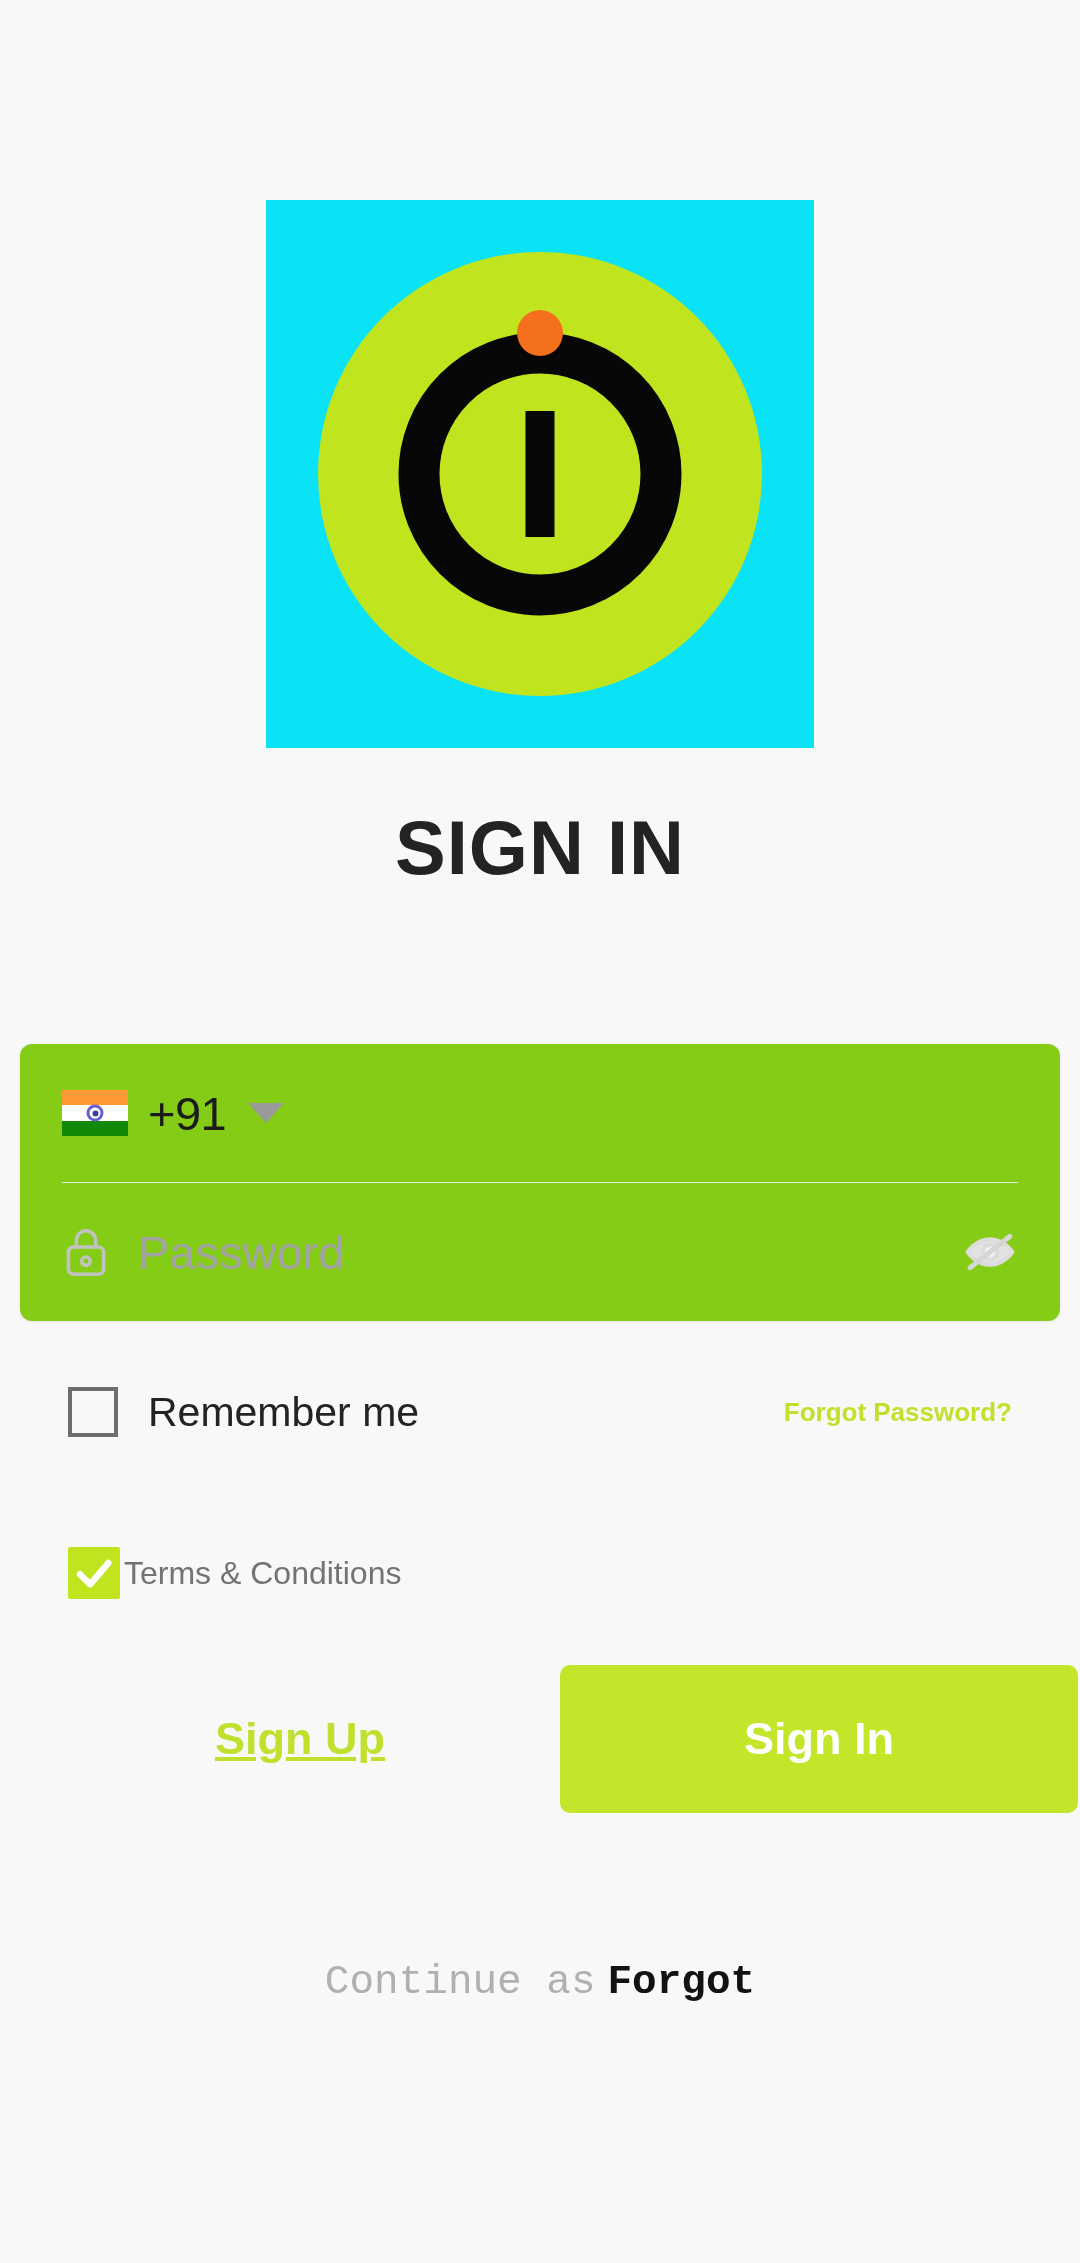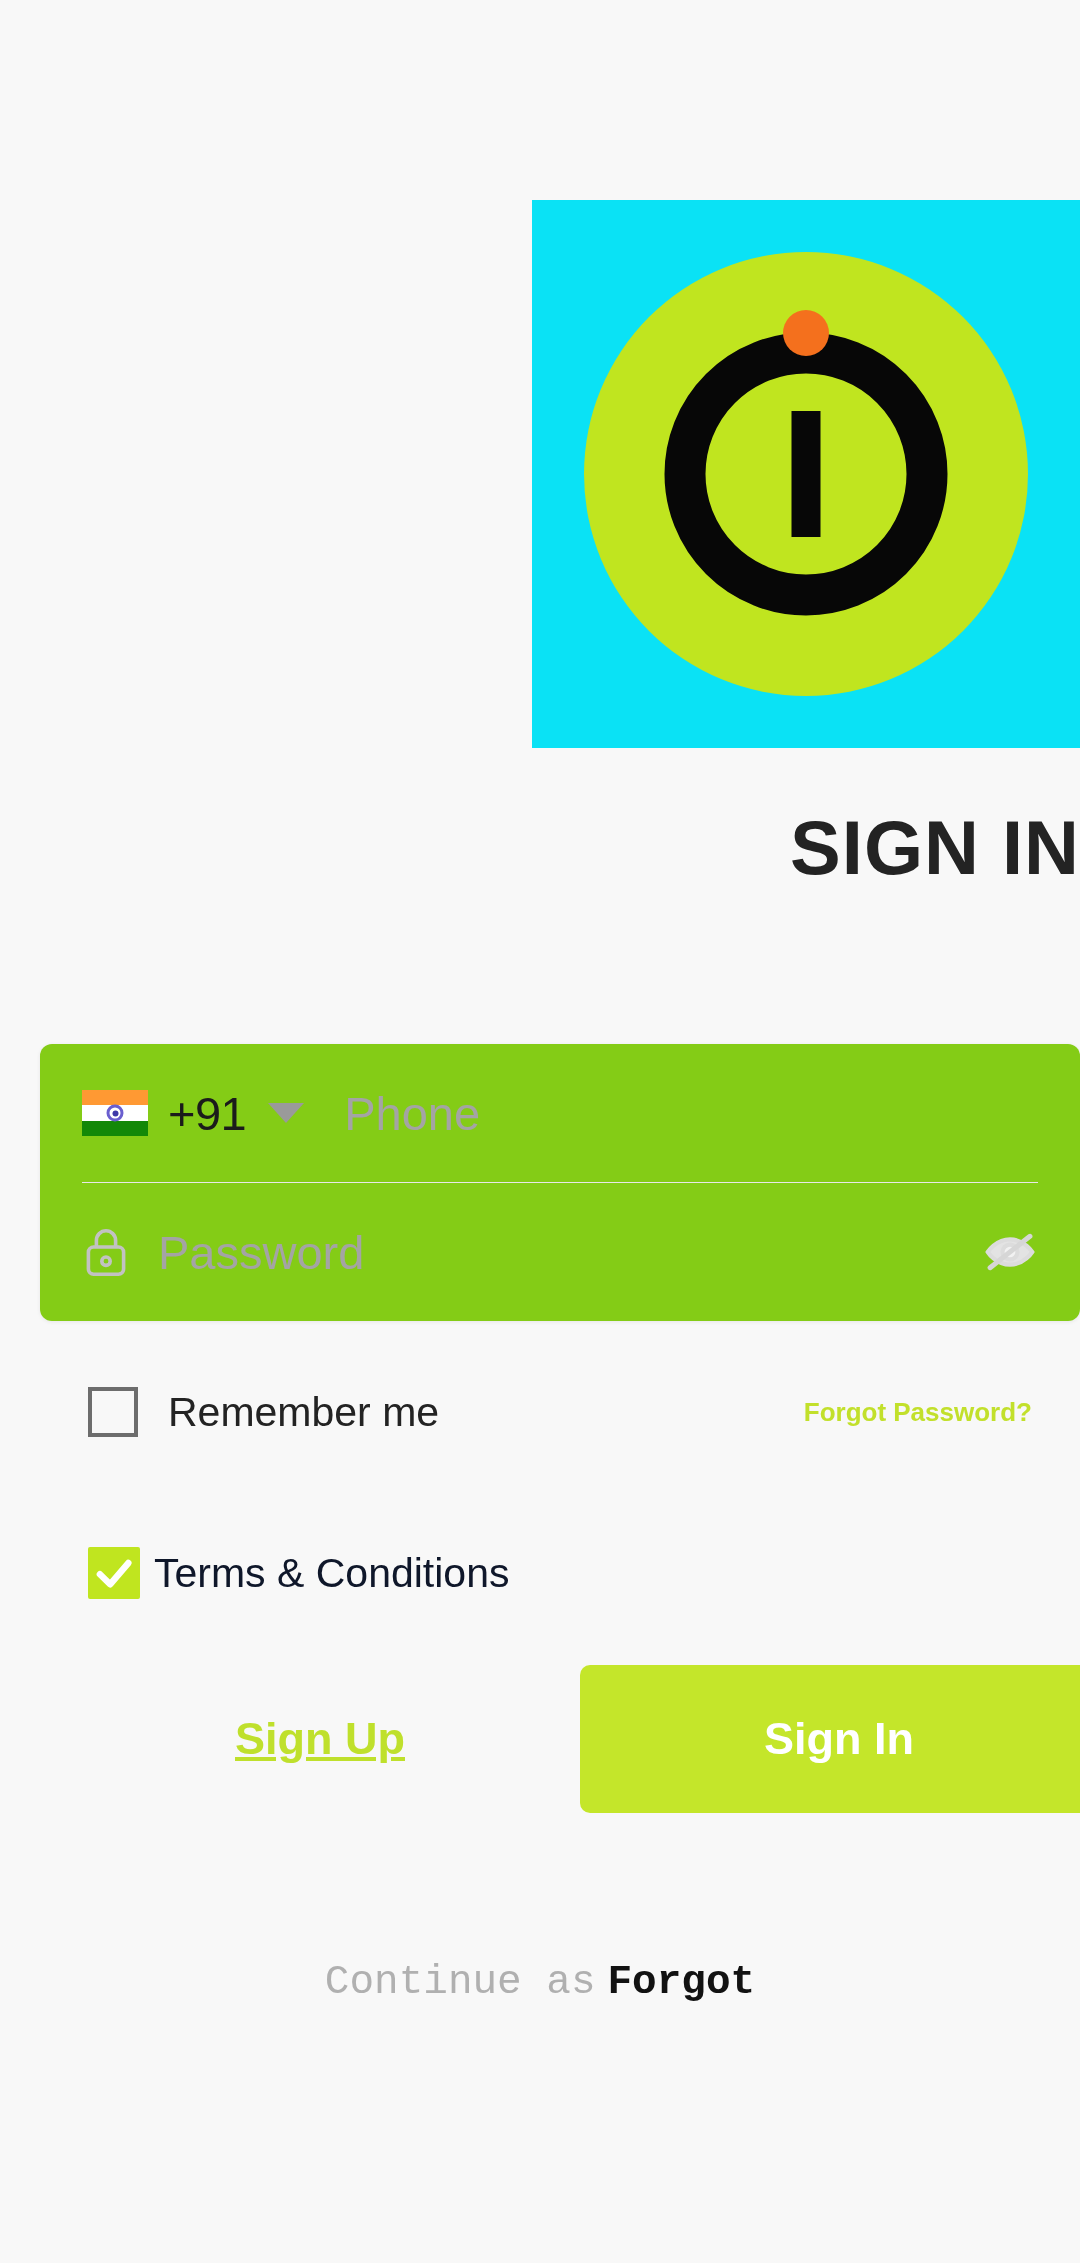--- a/index.html
+++ b/index.html
@@ -24,7 +24,7 @@
     background: #f8f8f8;
     display: flex;
     flex-direction: column;
-    align-items: flex-end;
+    align-items: center;
   }
 
   

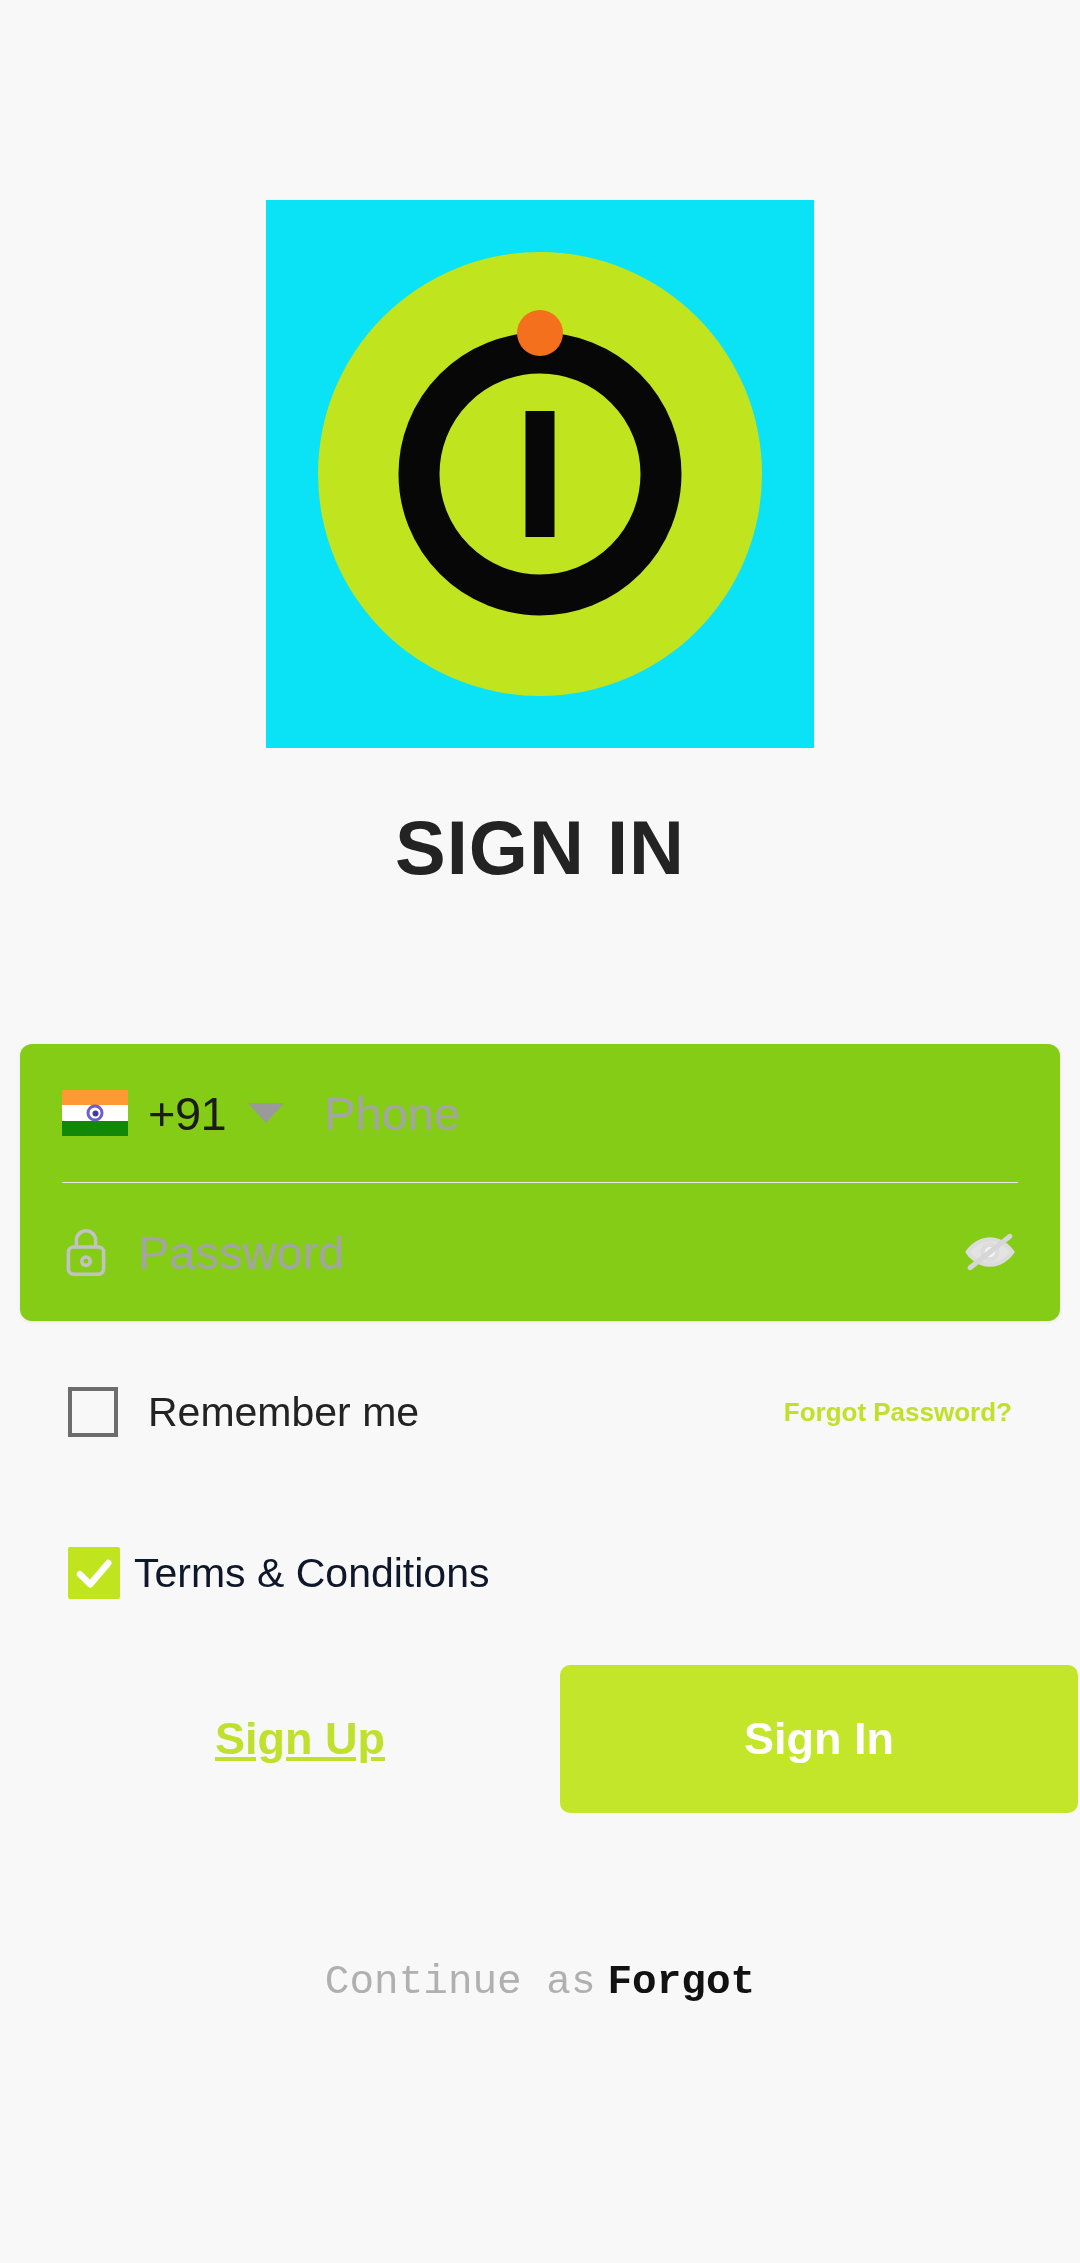--- a/index.html
+++ b/index.html
@@ -337,7 +337,6 @@
       </div>
       <span class="dial-code">+91</span>
       <span class="caret-down"></span>
-      <input class="text-input" type="tel" placeholder="Phone" style="">
     </div>
 
     <div class="row-divider"></div>

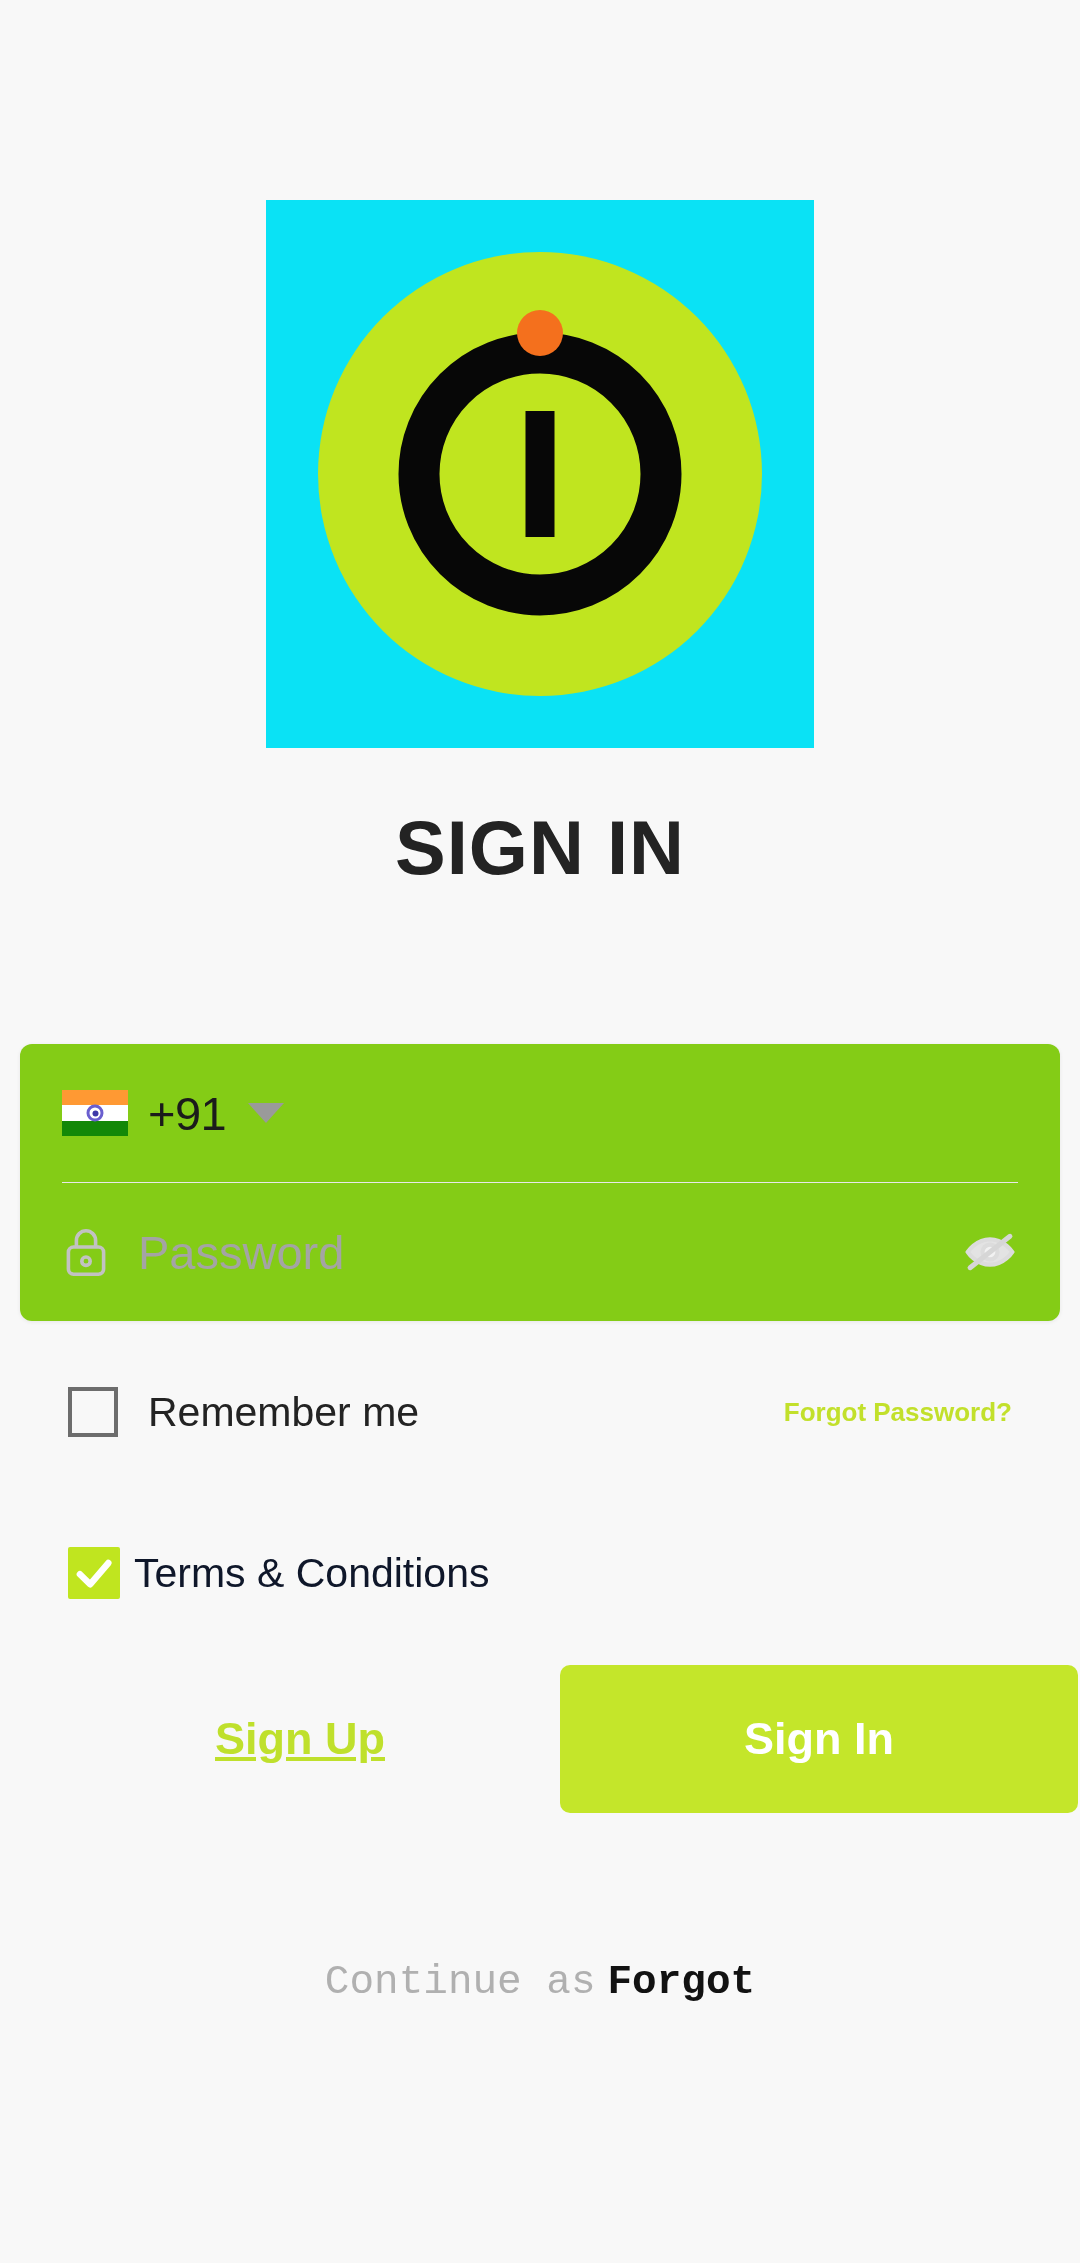--- a/index.html
+++ b/index.html
@@ -249,9 +249,9 @@
     white-space: nowrap;
   }
   .terms-link {
-    margin-left: 14px;
-    font-size: 41px;
-    color: #0f172a;
+    margin-left: 4px;
+    font-size: 32px;
+    color: #737373;
     white-space: nowrap;
   }
 

